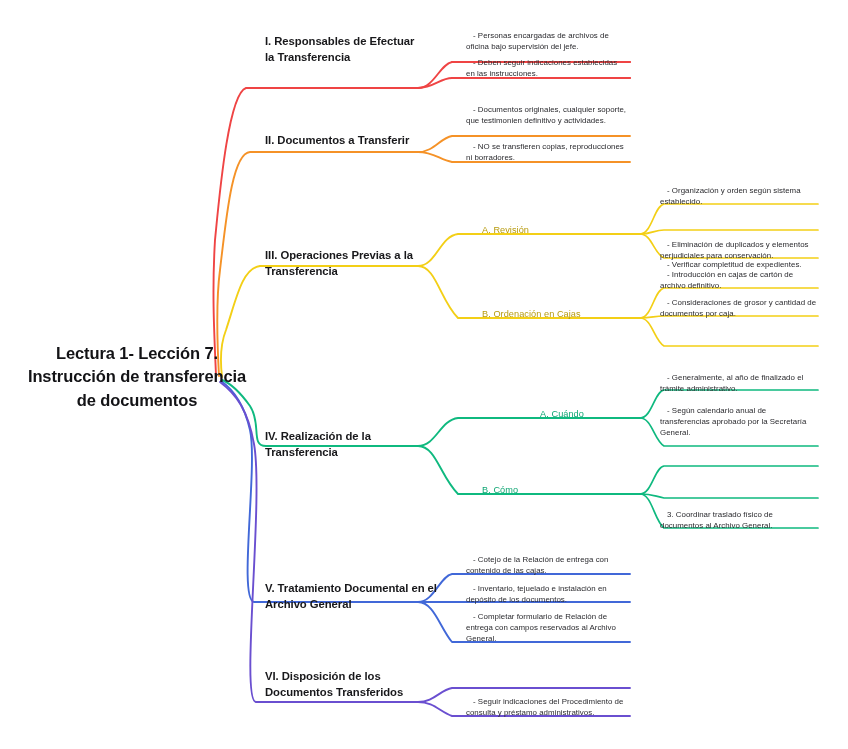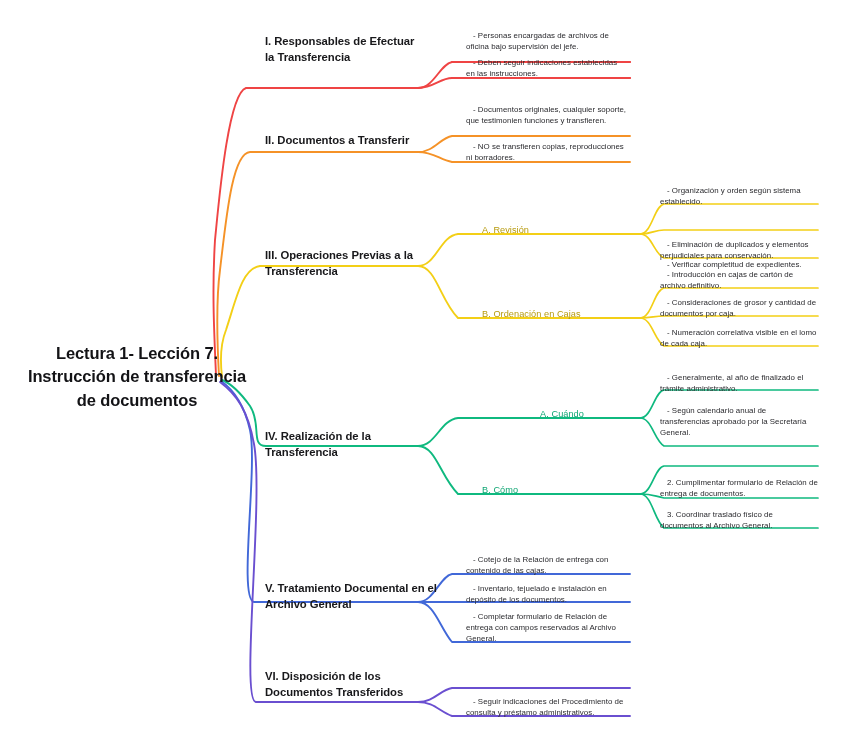--- a/index.html
+++ b/index.html
@@ -94,7 +94,7 @@
   <div class="node leaf leaf-indent" style="left:466px;top:57px;width:162px;">- Deben seguir indicaciones establecidas en las instrucciones.</div>
 
   <div class="node lvl1" style="left:265px;top:132px;width:175px;">II. Documentos a Transferir</div>
-  <div class="node leaf leaf-indent" style="left:466px;top:104px;width:162px;">- Documentos originales, cualquier soporte, que testimonien funciones y transfieren.</div>
+  <div class="node leaf leaf-indent" style="left:466px;top:104px;width:162px;">- Documentos originales, cualquier soporte, que testimonien definitivo y actividades.</div>
   <div class="node leaf leaf-indent" style="left:466px;top:141px;width:162px;">- NO se transfieren copias, reproducciones ni borradores.</div>
 
   <div class="node lvl1" style="left:265px;top:247px;width:160px;">III. Operaciones Previas a la Transferencia</div>

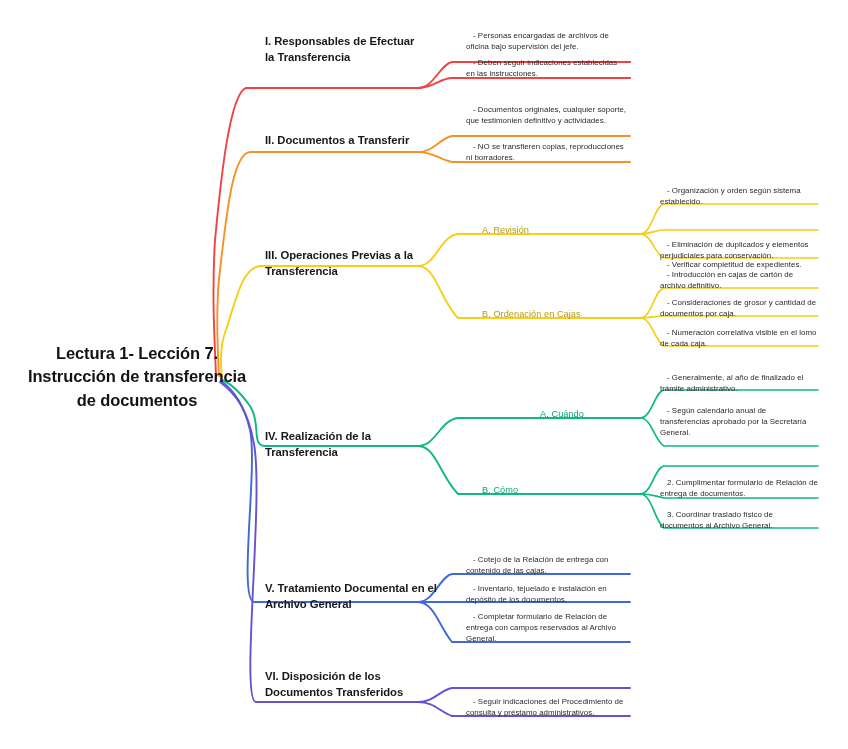--- a/index.html
+++ b/index.html
@@ -107,7 +107,6 @@
   <div class="node lvl2" style="left:466px;top:308px;width:160px;color:#b79a0d;">B. Ordenación en Cajas</div>
   <div class="node leaf leaf-indent" style="left:660px;top:269px;width:158px;">- Introducción en cajas de cartón de archivo definitivo.</div>
   <div class="node leaf leaf-indent" style="left:660px;top:297px;width:158px;">- Consideraciones de grosor y cantidad de documentos por caja.</div>
-  <div class="node leaf leaf-indent" style="left:660px;top:327px;width:158px;">- Numeración correlativa visible en el lomo de cada caja.</div>
 
   <div class="node lvl1" style="left:265px;top:428px;width:160px;">IV. Realización de la Transferencia</div>
 

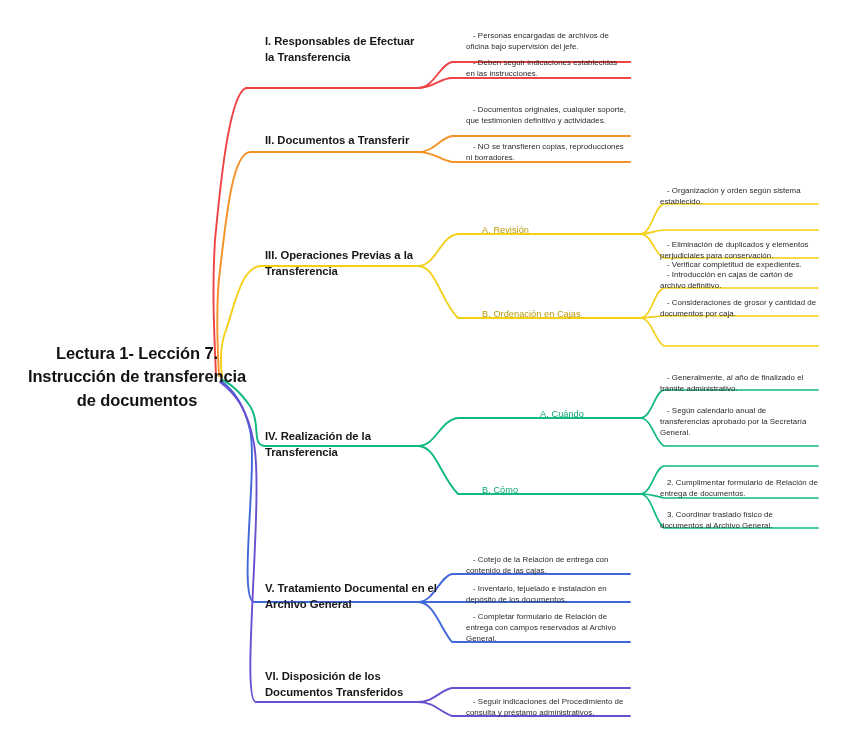--- a/index.html
+++ b/index.html
@@ -115,7 +115,6 @@
   <div class="node leaf leaf-indent" style="left:660px;top:405px;width:158px;">- Según calendario anual de transferencias aprobado por la Secretaría General.</div>
 
   <div class="node lvl2" style="left:466px;top:484px;width:160px;color:#0fa673;">B. Cómo</div>
-  <div class="node leaf leaf-indent" style="left:660px;top:477px;width:158px;">2. Cumplimentar formulario de Relación de entrega de documentos.</div>
   <div class="node leaf leaf-indent" style="left:660px;top:509px;width:158px;">3. Coordinar traslado físico de documentos al Archivo General.</div>
 
   <div class="node lvl1" style="left:265px;top:580px;width:175px;">V. Tratamiento Documental en el Archivo General</div>

